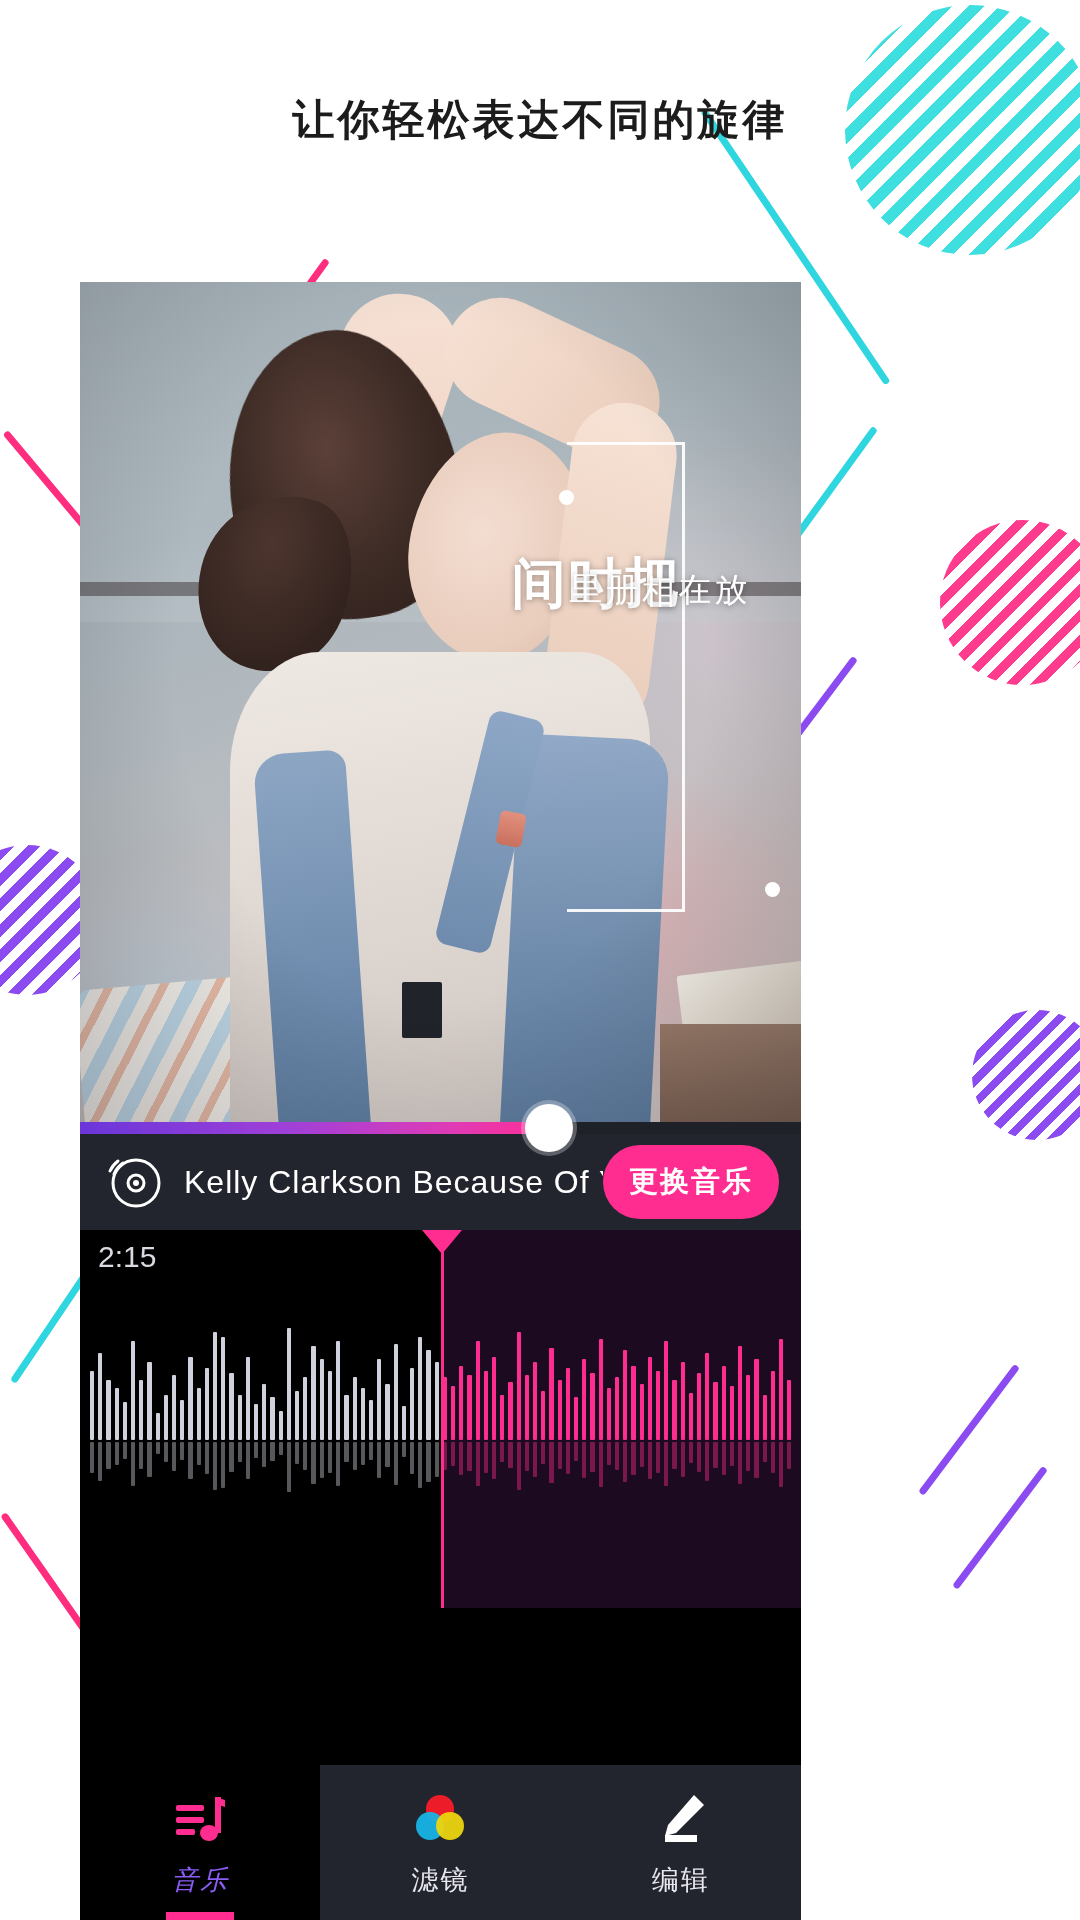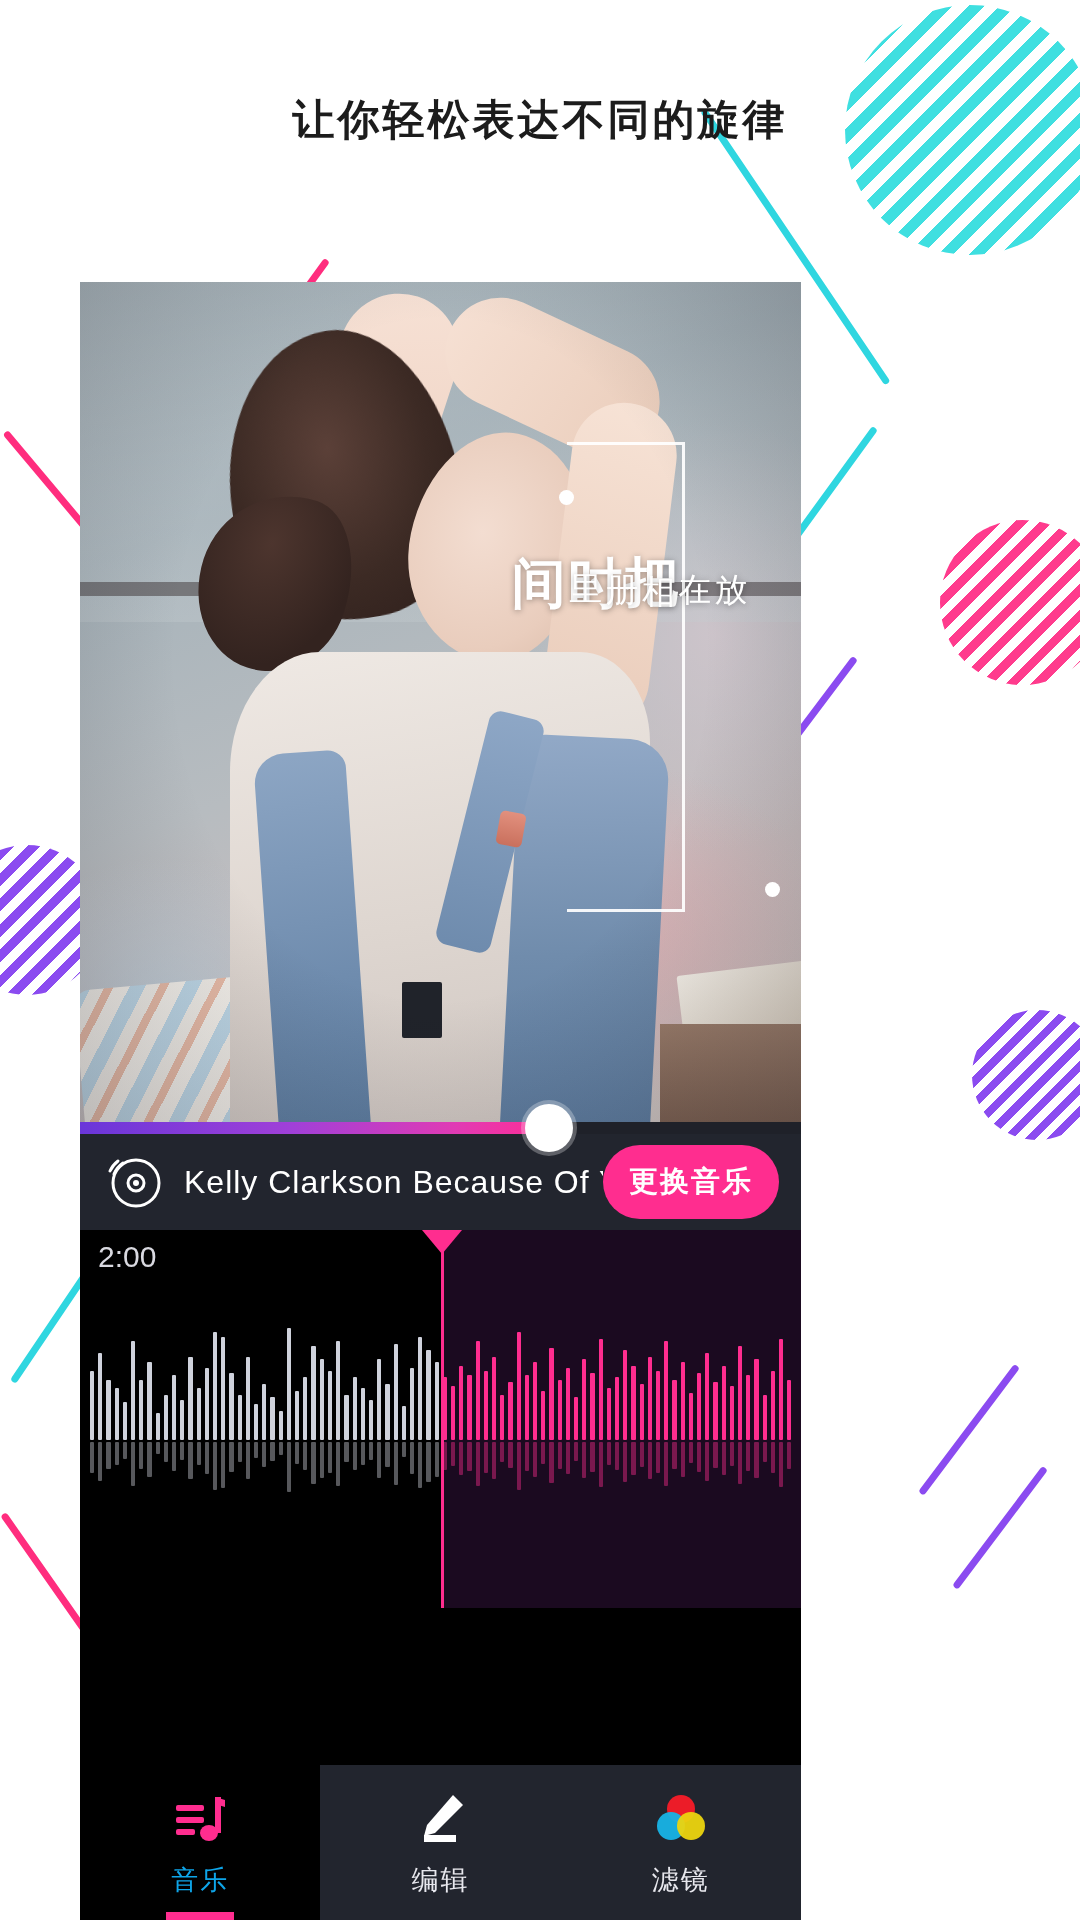--- a/index.html
+++ b/index.html
@@ -620,7 +620,7 @@
         <div class="bar" style="height: 27px; background: rgb(255, 45, 143);"></div>
       </div>
     <div class="wave-times">
-      <span class="time-right">2:00</span>
+      <span class="time-right">2:15</span>
     </div>
     <div class="playhead"></div>
   </div>

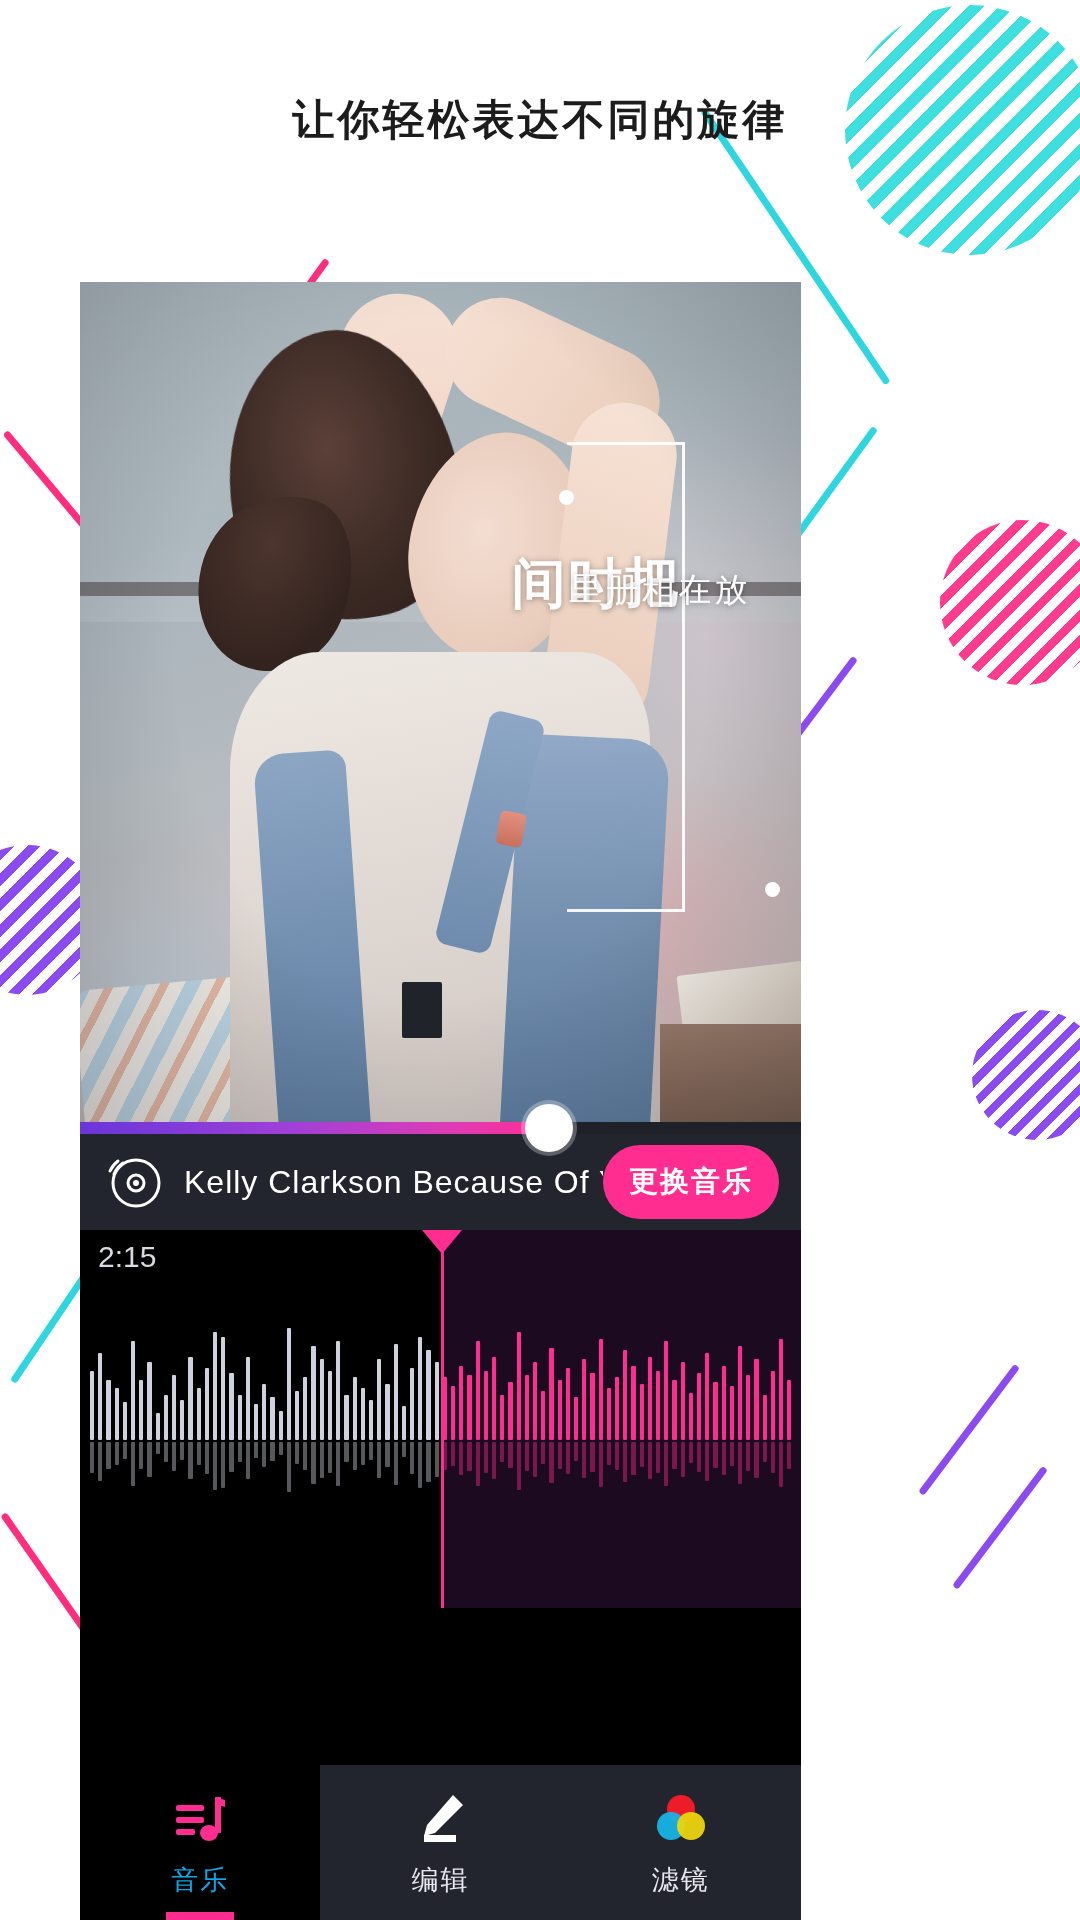--- a/index.html
+++ b/index.html
@@ -365,7 +365,7 @@
   }
   .nav-icon { height:60px; display:flex; align-items:center; justify-content:center; }
   .nav-label { font-size:27px; color:#e8e8ee; letter-spacing:2px; }
-  .nav-item.active .nav-label { color:#0ea5e9; }
+  .nav-item.active .nav-label { color:#8b5cf6;font-style:italic; }
 </style>
 </head>
 <body>

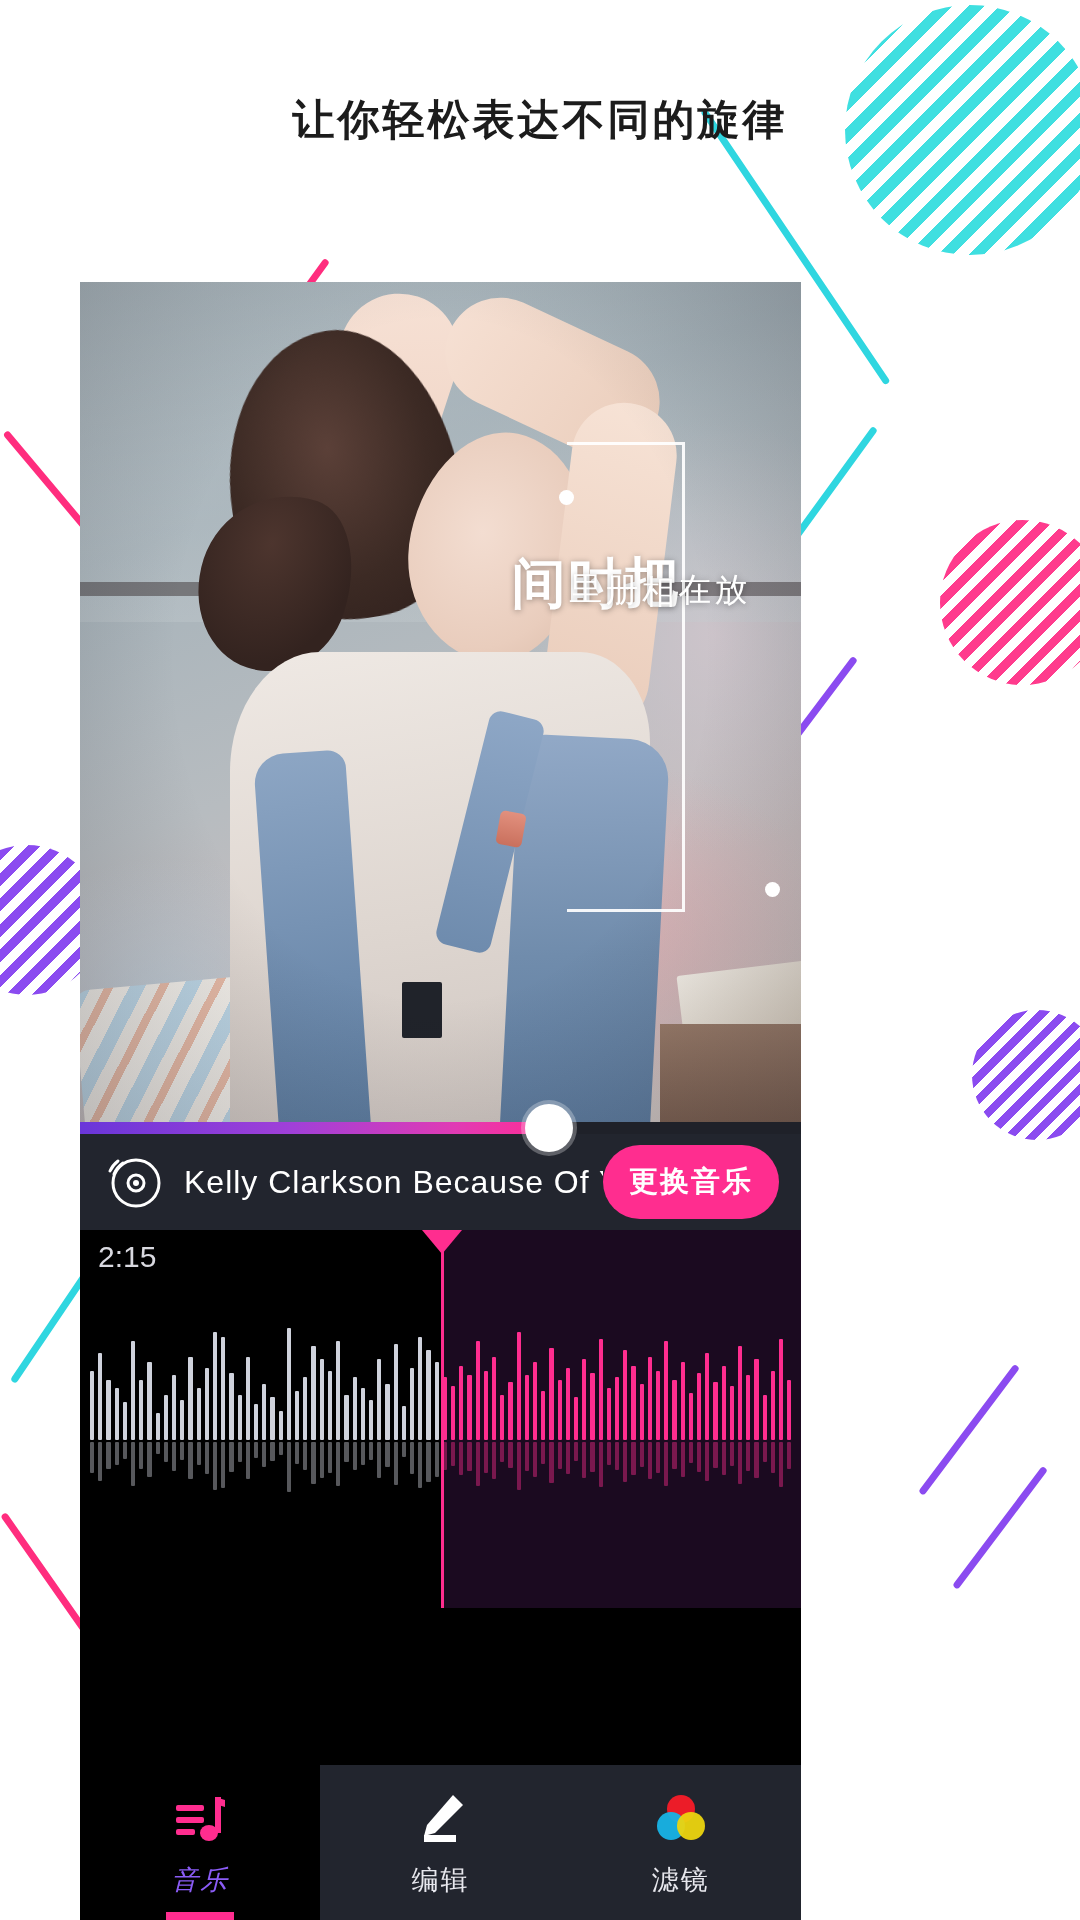--- a/index.html
+++ b/index.html
@@ -645,16 +645,6 @@
     <div class="nav-item">
       <span class="nav-icon">
         <svg width="58" height="58" viewBox="0 0 58 58">
-          <path d="M42 6 L52 16 L24 44 L13 47 L16 36 Z" fill="#ffffff"></path>
-          <rect x="13" y="46" width="32" height="7" fill="#ffffff"></rect>
-        </svg>
-      </span>
-      <span class="nav-label">编辑</span>
-    </div>
-
-    <div class="nav-item">
-      <span class="nav-icon">
-        <svg width="58" height="58" viewBox="0 0 58 58">
           <circle cx="29" cy="20" r="14" fill="#ec1c28"></circle>
           <circle cx="19" cy="37" r="14" fill="#18b3e6" opacity=".95"></circle>
           <circle cx="39" cy="37" r="14" fill="#ecd40f" opacity=".95"></circle>
@@ -663,6 +653,16 @@
       <span class="nav-label">滤镜</span>
     </div>
 
+    <div class="nav-item">
+      <span class="nav-icon">
+        <svg width="58" height="58" viewBox="0 0 58 58">
+          <path d="M42 6 L52 16 L24 44 L13 47 L16 36 Z" fill="#ffffff"></path>
+          <rect x="13" y="46" width="32" height="7" fill="#ffffff"></rect>
+        </svg>
+      </span>
+      <span class="nav-label">编辑</span>
+    </div>
+
   </div>
 </div>
 

